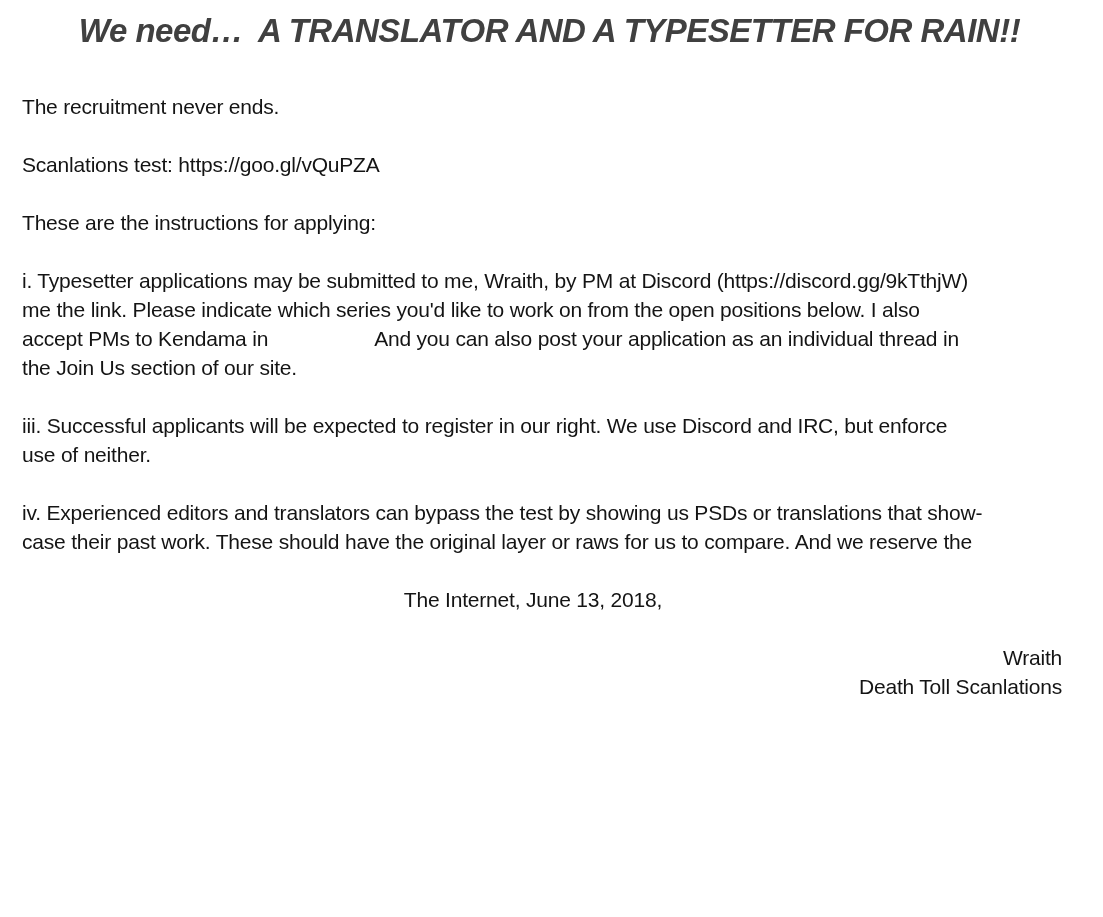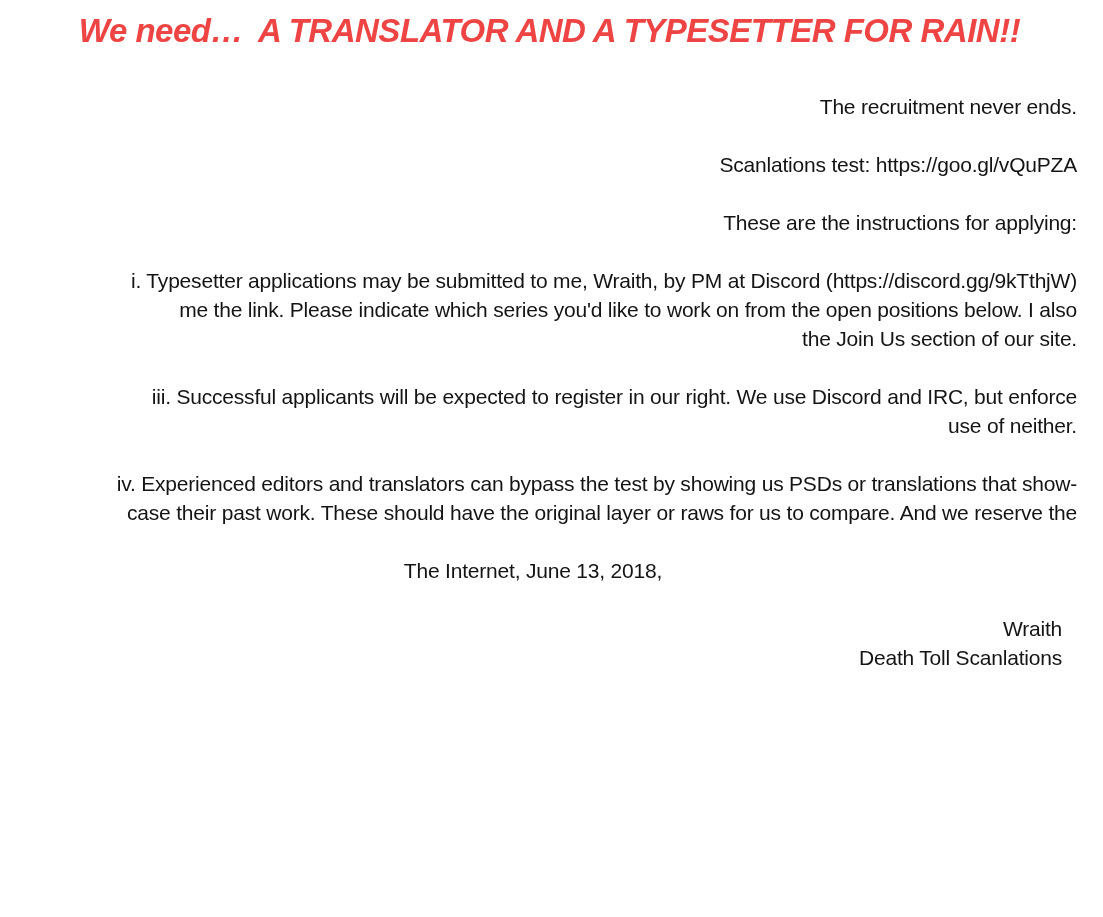--- a/index.html
+++ b/index.html
@@ -31,7 +31,7 @@
     font-weight: bold;
     font-style: italic;
     letter-spacing: -0.5px;
-    color: #ef4444;
+    color: #404040;
     white-space: nowrap;
   }
   .title-gap {

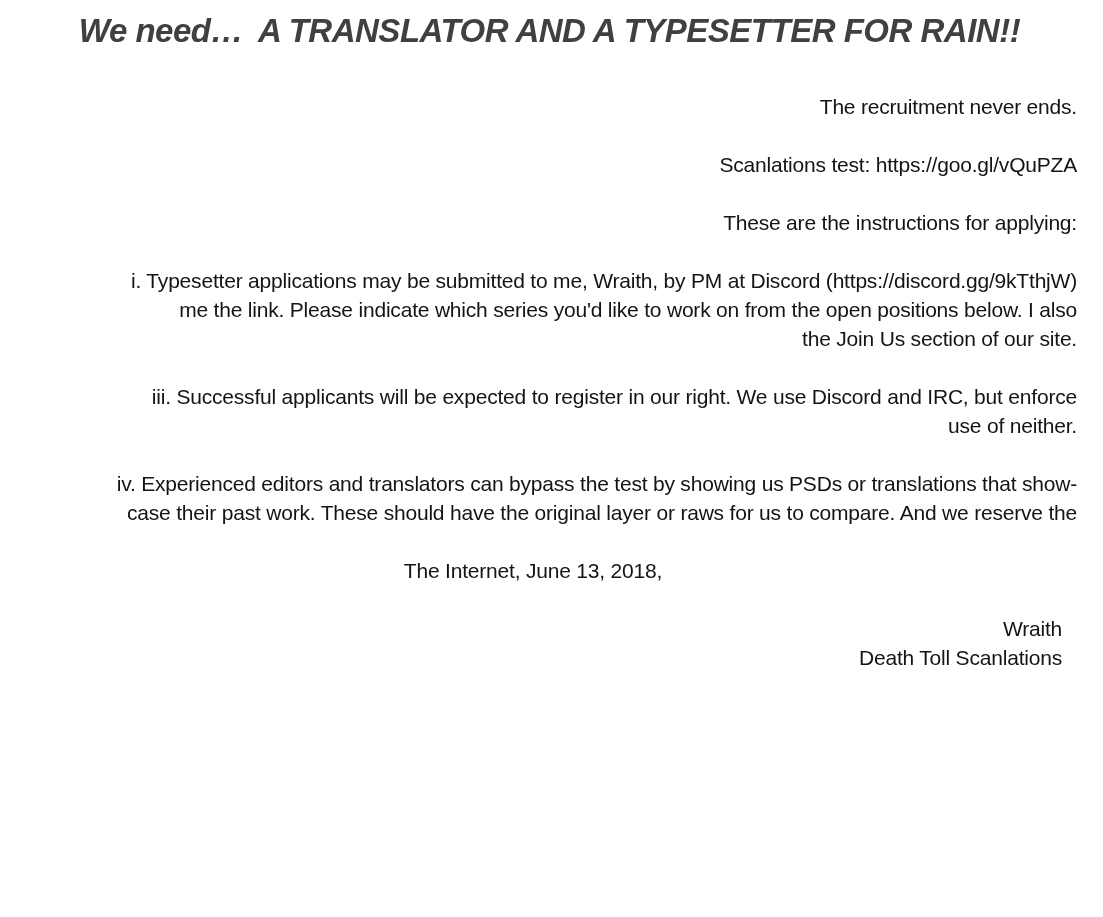--- a/index.html
+++ b/index.html
@@ -46,7 +46,6 @@
   }
   .pline {
     white-space: nowrap;
-    text-align: right;
   }
   .erased-gap {
     display: inline-block;

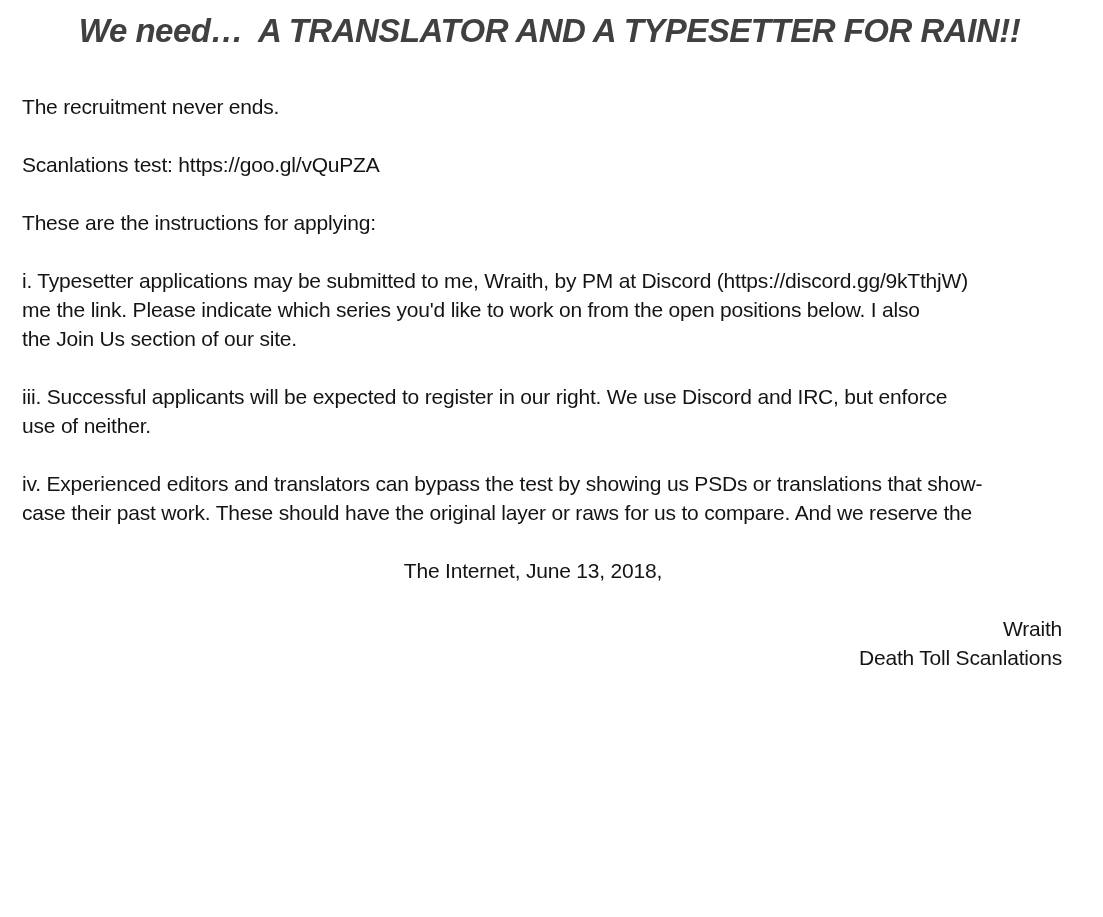--- a/index.html
+++ b/index.html
@@ -77,6 +77,7 @@
   <div class="block">
     <div class="pline">i. Typesetter applications may be submitted to me, Wraith, by PM at Discord (https://discord.gg/9kTthjW)</div>
     <div class="pline">me the link. Please indicate which series you'd like to work on from the open positions below. I also</div>
+    <div class="pline"><span>accept PMs to Kendama in</span><span class="erased-gap"></span><span>And you can also post your application as an individual thread in</span></div>
     <div class="pline">the Join Us section of our site.</div>
   </div>
 

